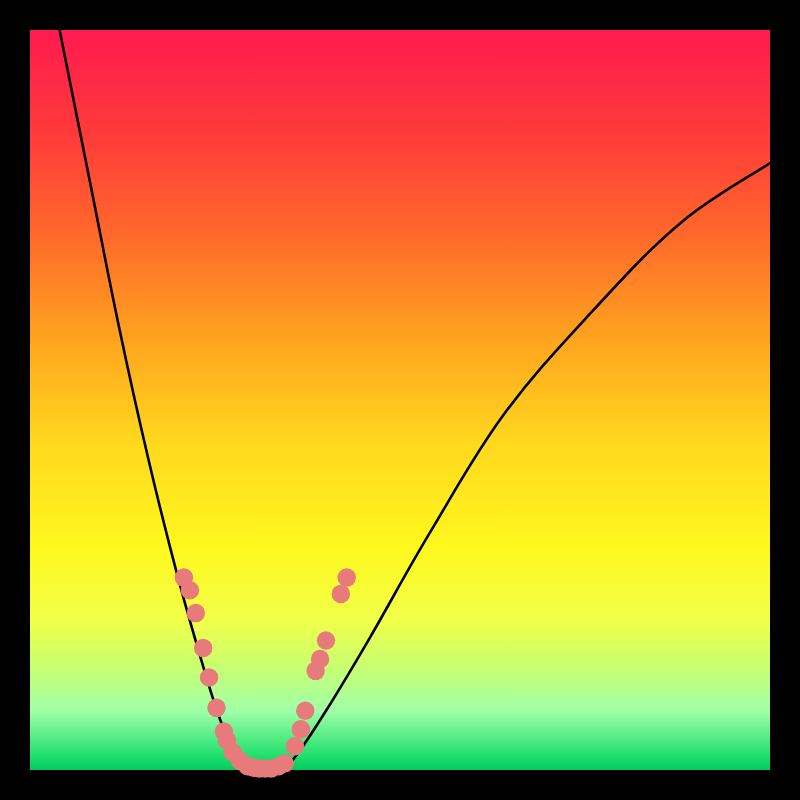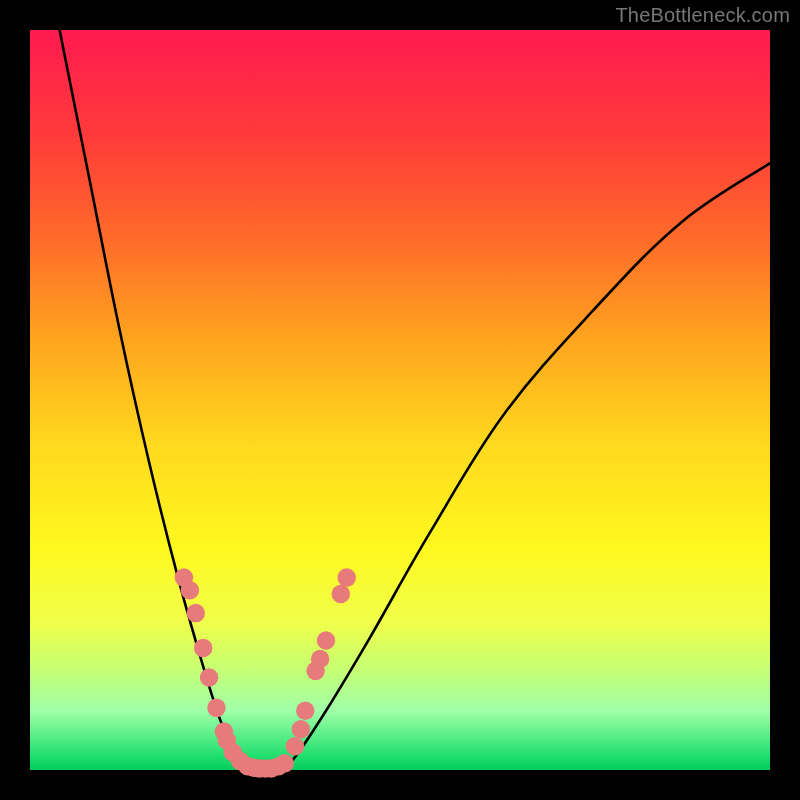--- a/index.html
+++ b/index.html
@@ -96,7 +96,6 @@
         </g>
     </svg>
   </div>
-  <div class="watermark">TheBottleneck.com</div>
 </div>
 
 </body></html>

